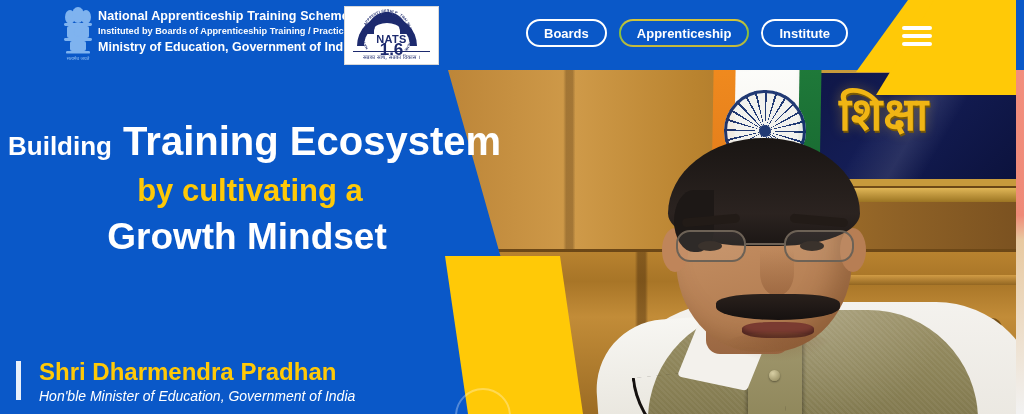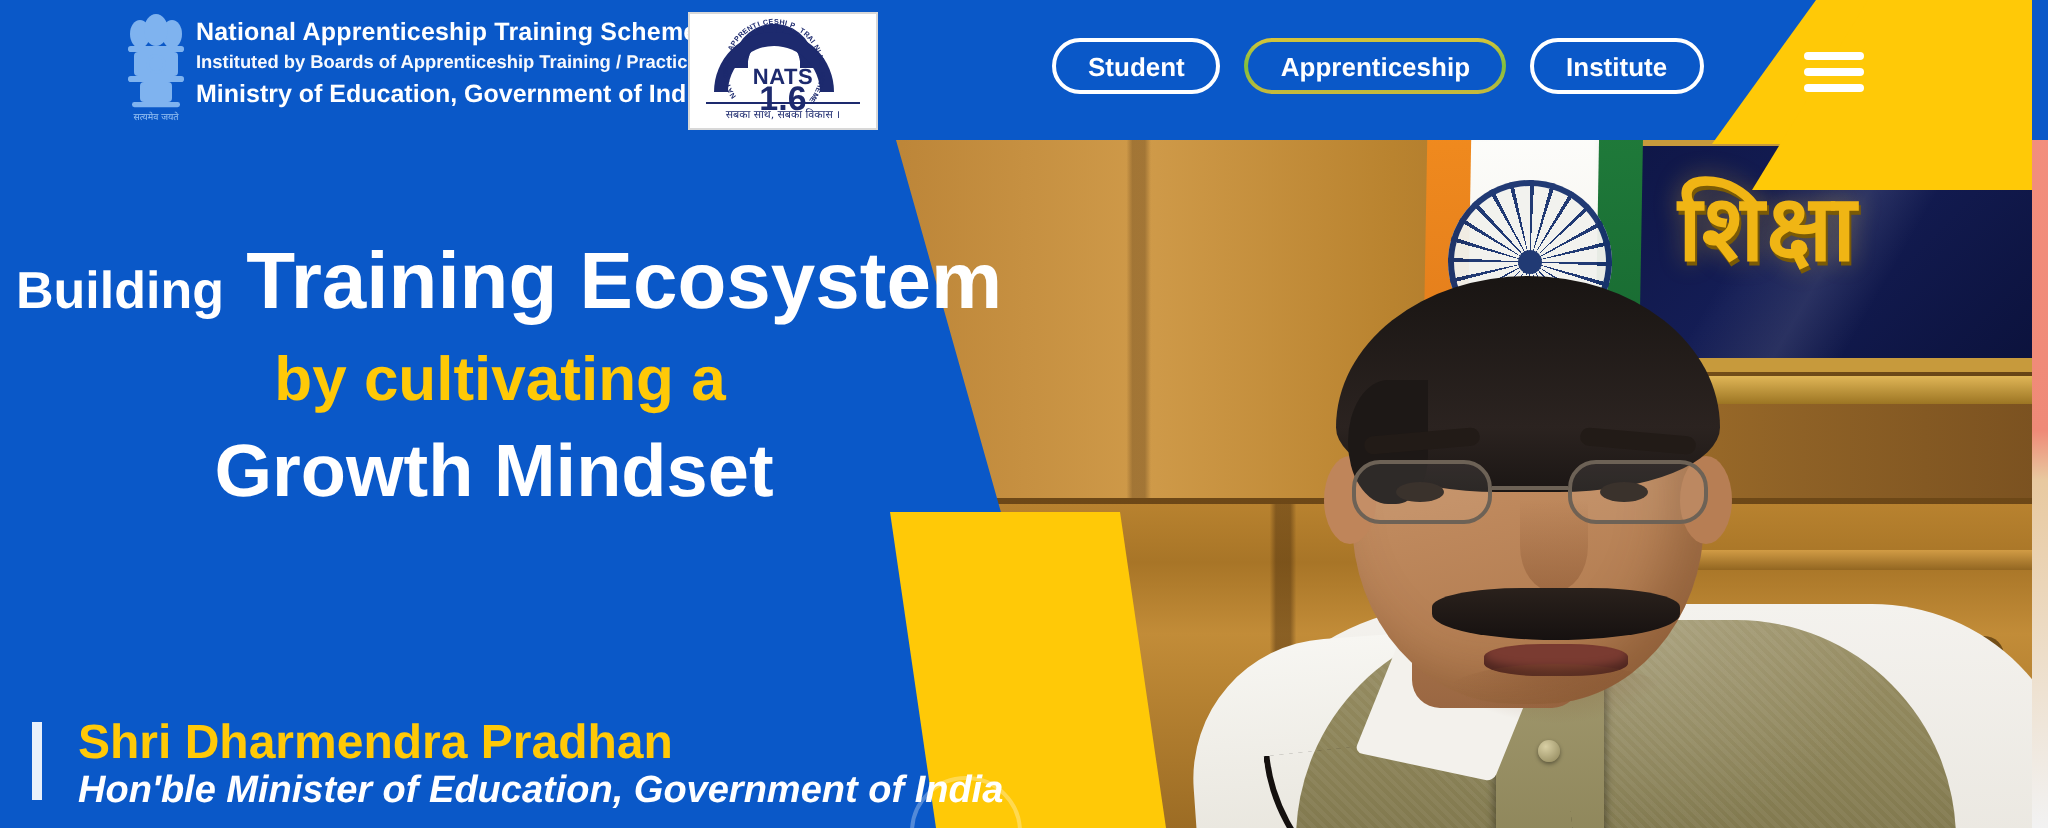--- a/index.html
+++ b/index.html
@@ -587,7 +587,7 @@
       </div>
 
       <div class="nav-pills">
-        <div class="pill">Student</div>
+        <div class="pill">Boards</div>
         <div class="pill active">Apprenticeship</div>
         <div class="pill">Institute</div>
       </div>

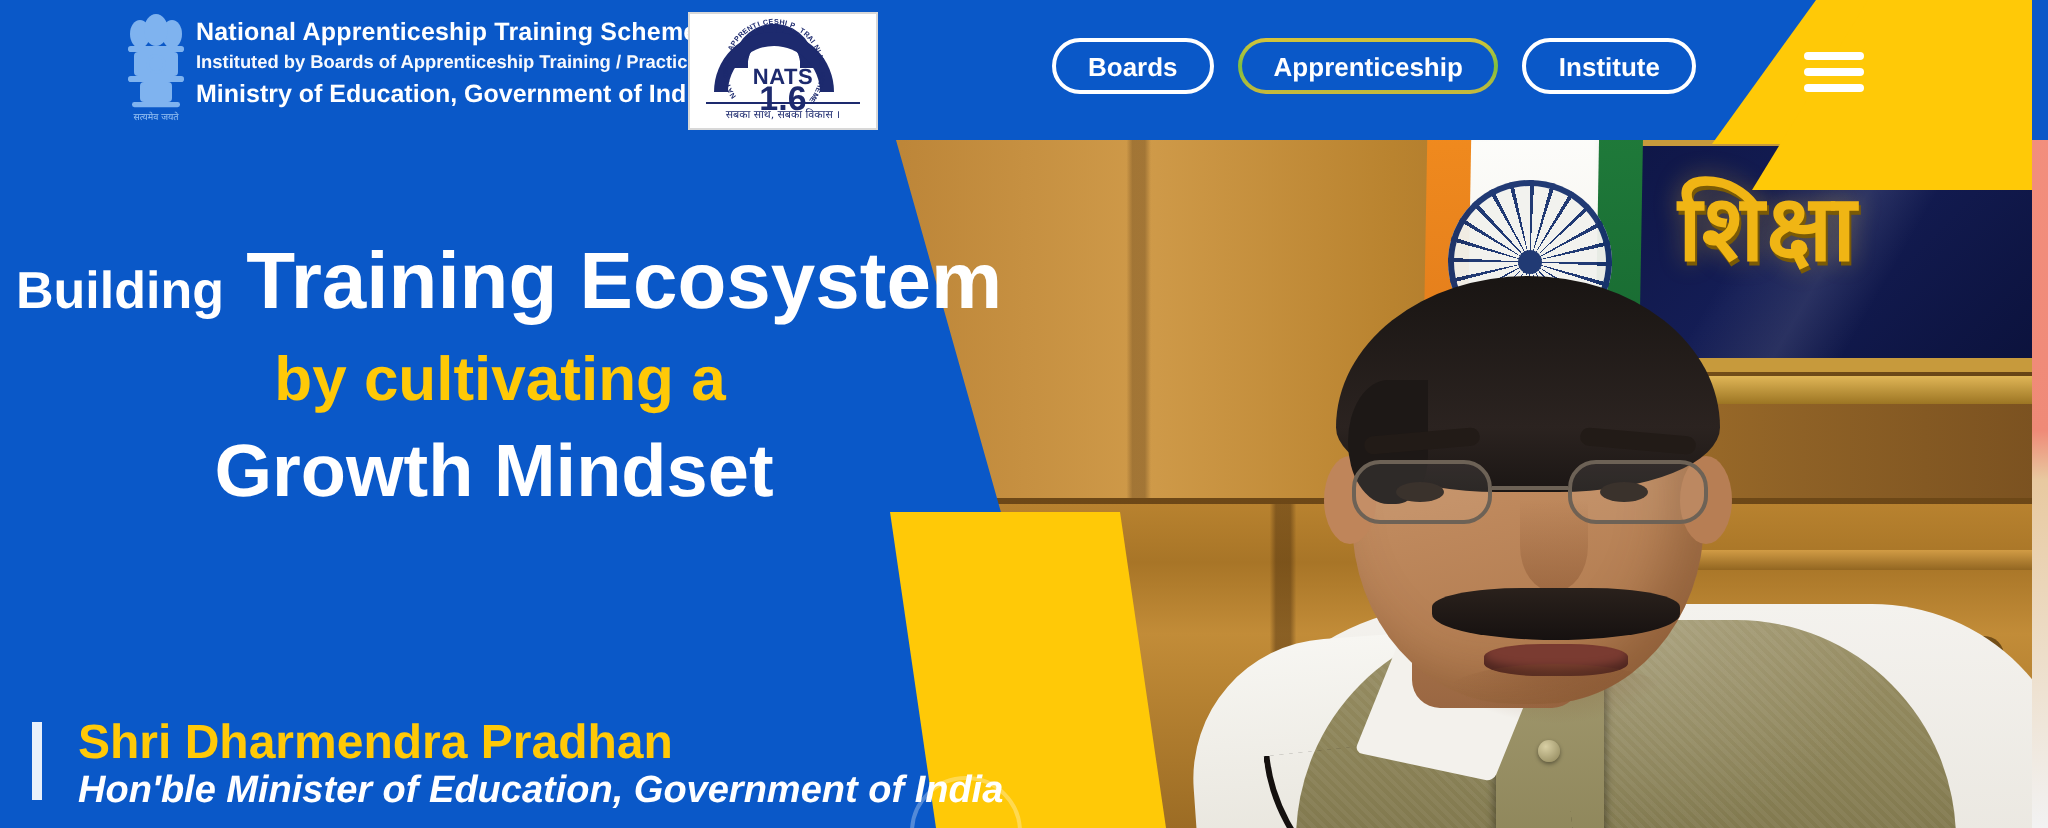--- a/index.html
+++ b/index.html
@@ -414,7 +414,7 @@
     font-size: 24px; font-weight: 800; color:#ffc907; line-height: 29px; white-space:nowrap;
   }
   .credit-role{
-    font-size: 19px; font-weight: 700; font-style: italic; color:#ffffff;
+    font-size: 14px; font-weight: 400; font-style: italic; color:#ffffff;
     line-height: 20px; white-space:nowrap;
   }
 </style>

